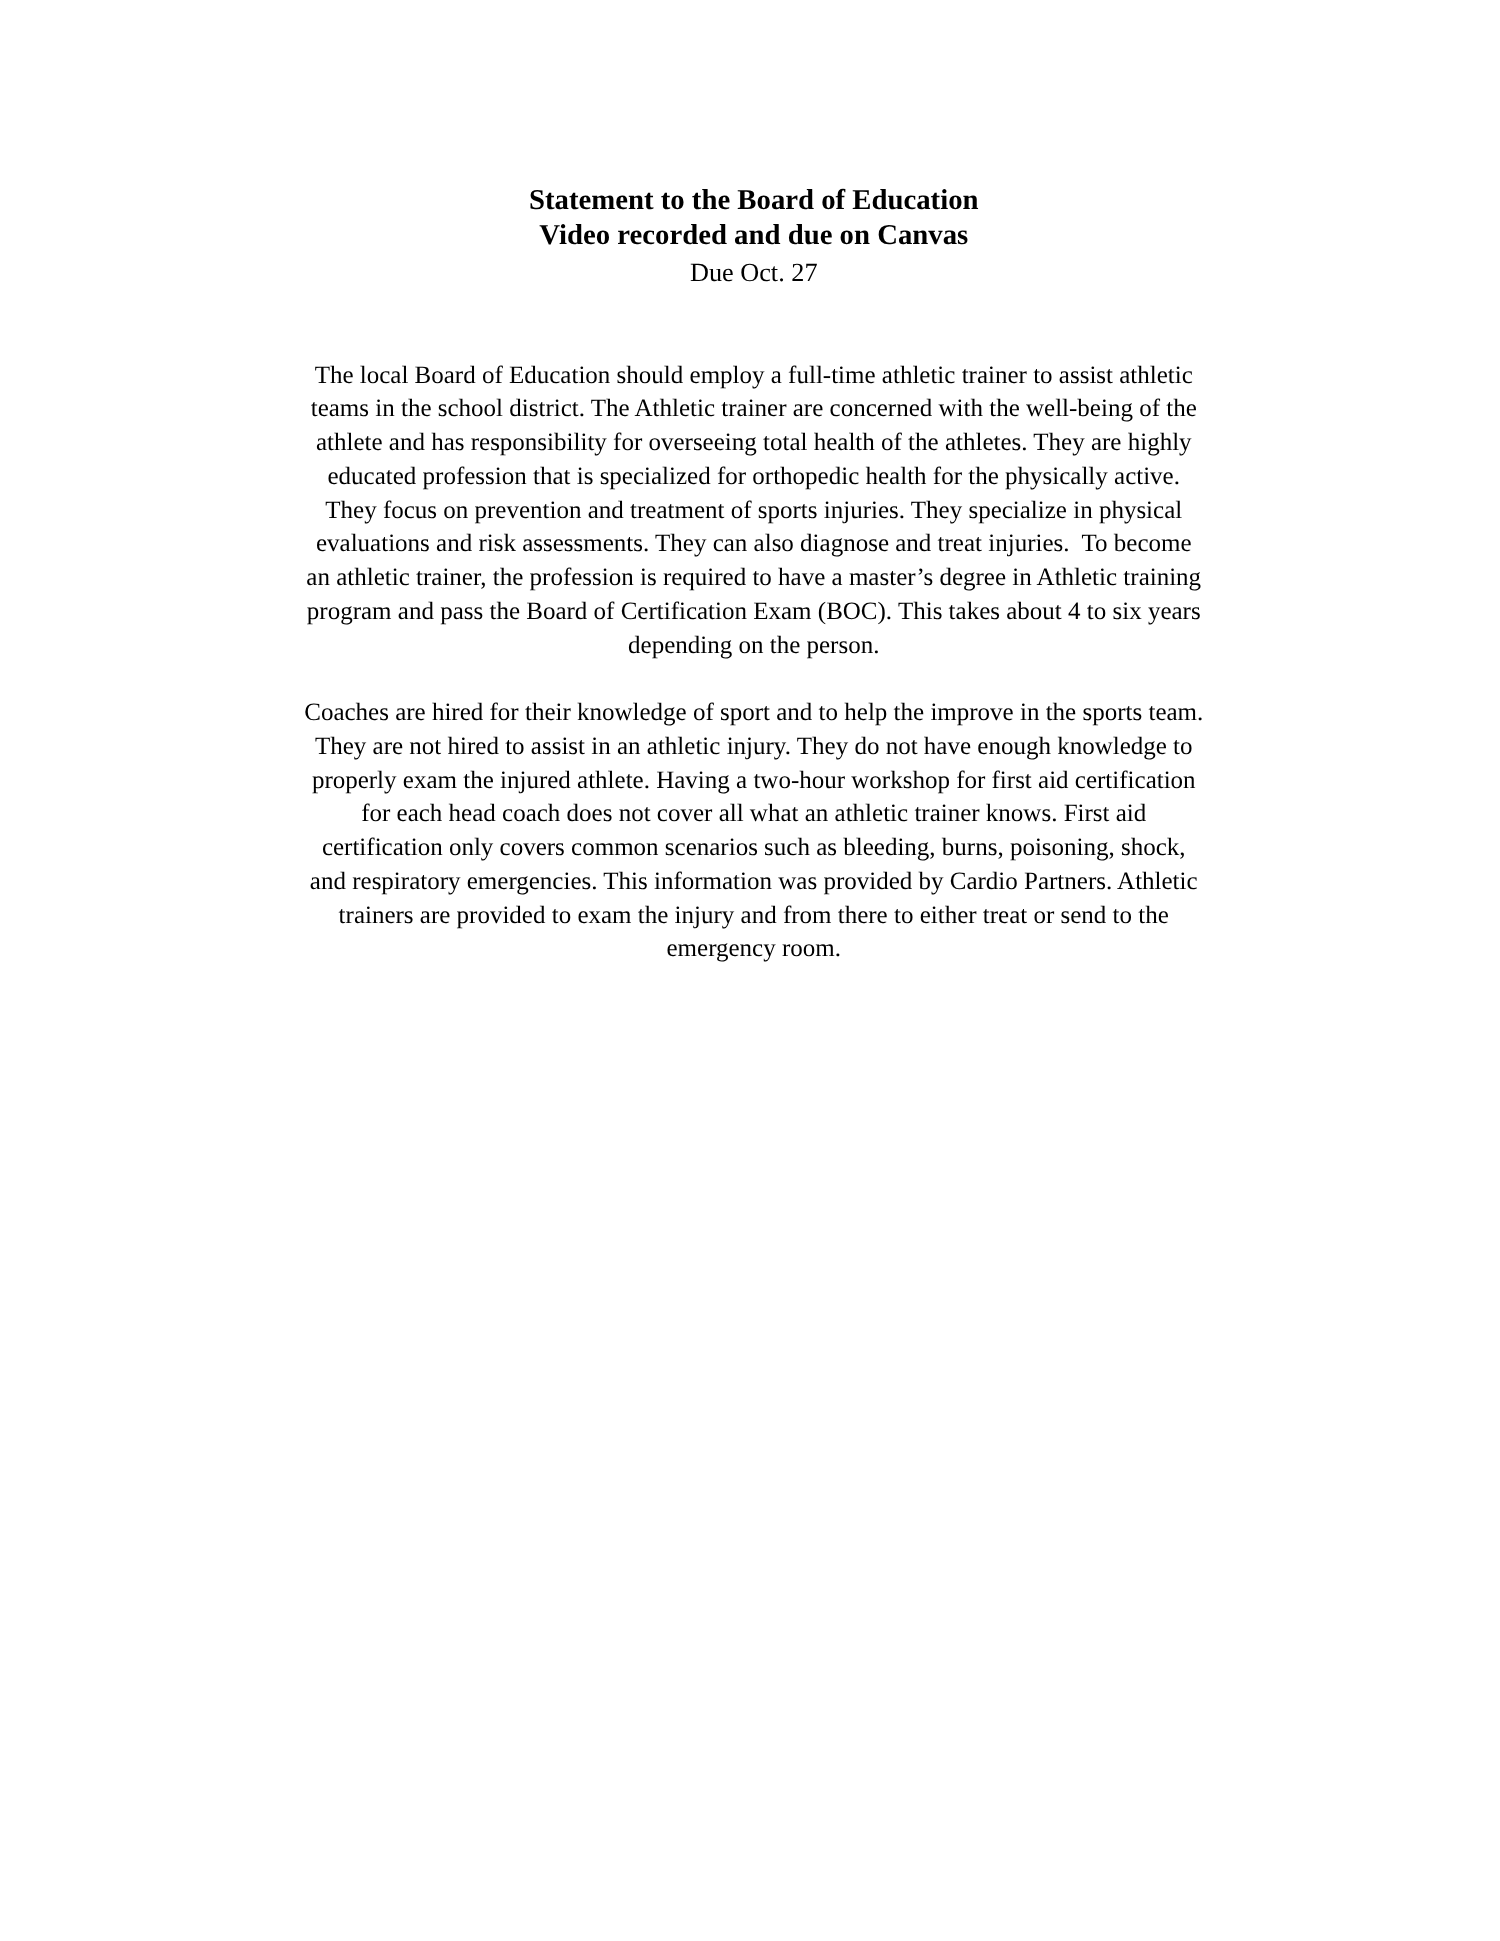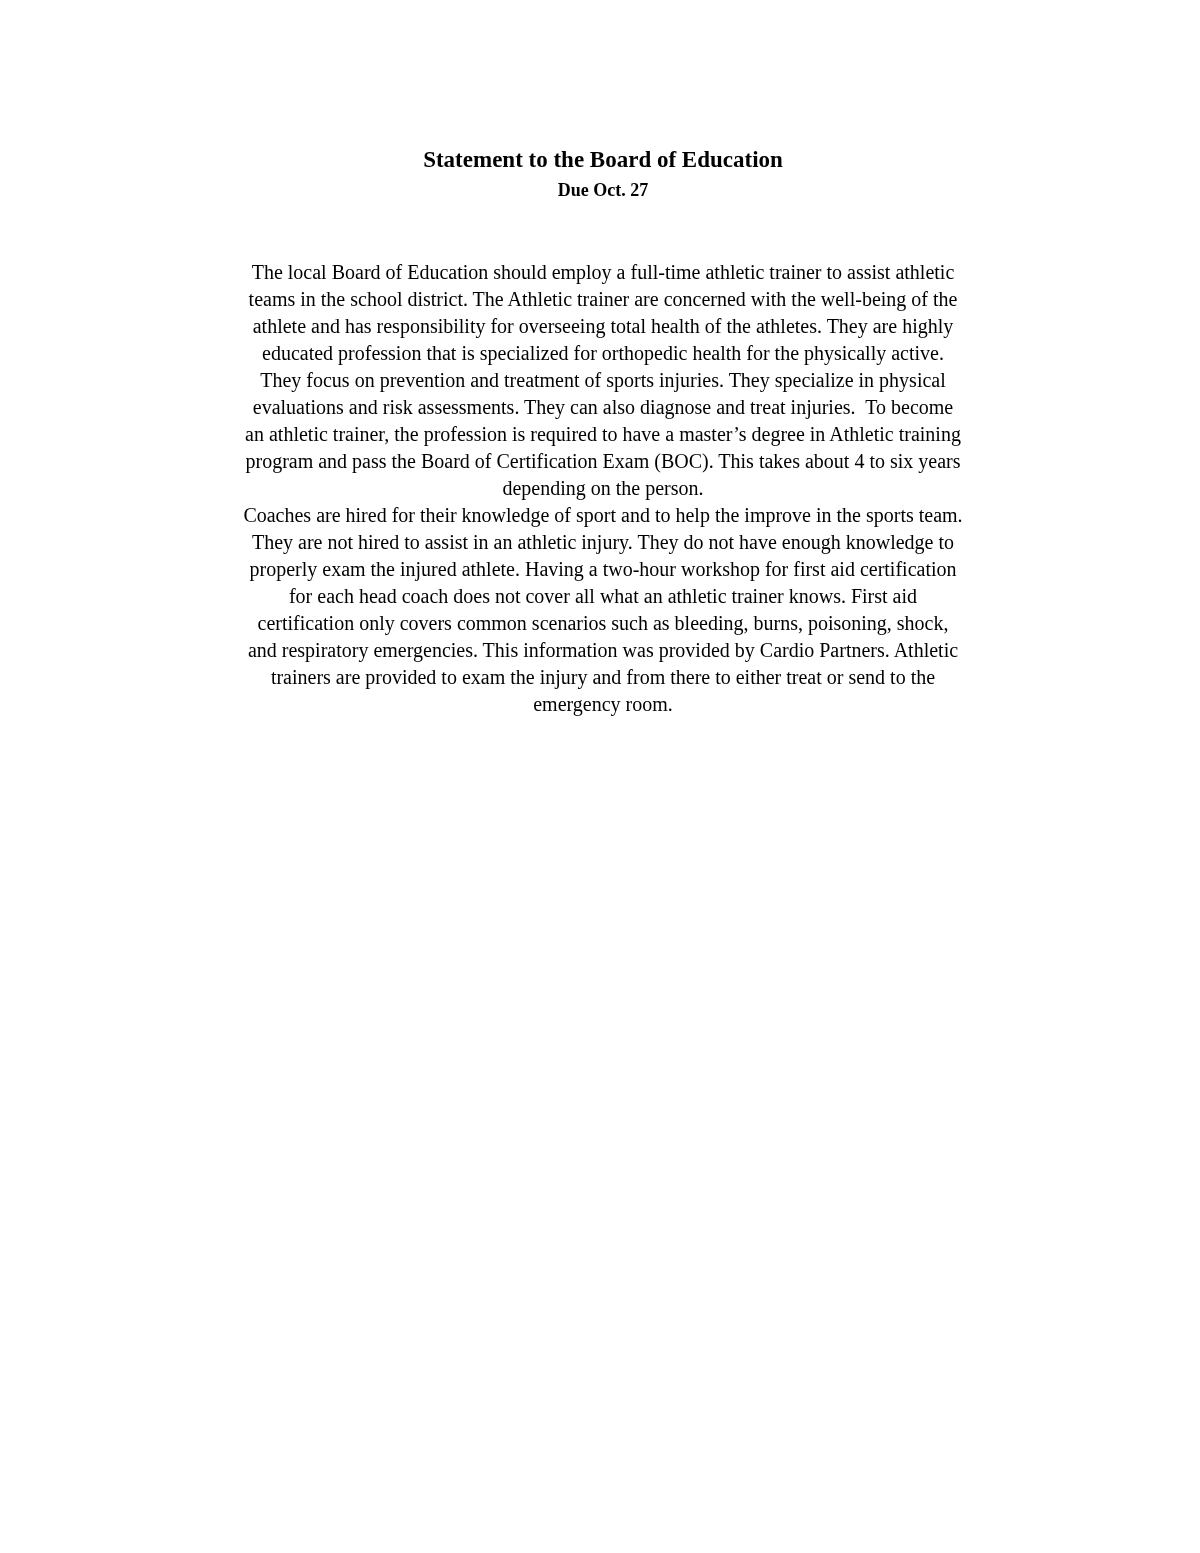--- a/index.html
+++ b/index.html
@@ -56,6 +56,7 @@
   <div class="content">
     <div class="title-block">
       <div class="title-line">Statement to the Board of Education</div>
+      <div class="title-line">Video recorded and due on Canvas</div>
       <div class="due-line">Due Oct. 27</div>
     </div>
     <div class="body-text">

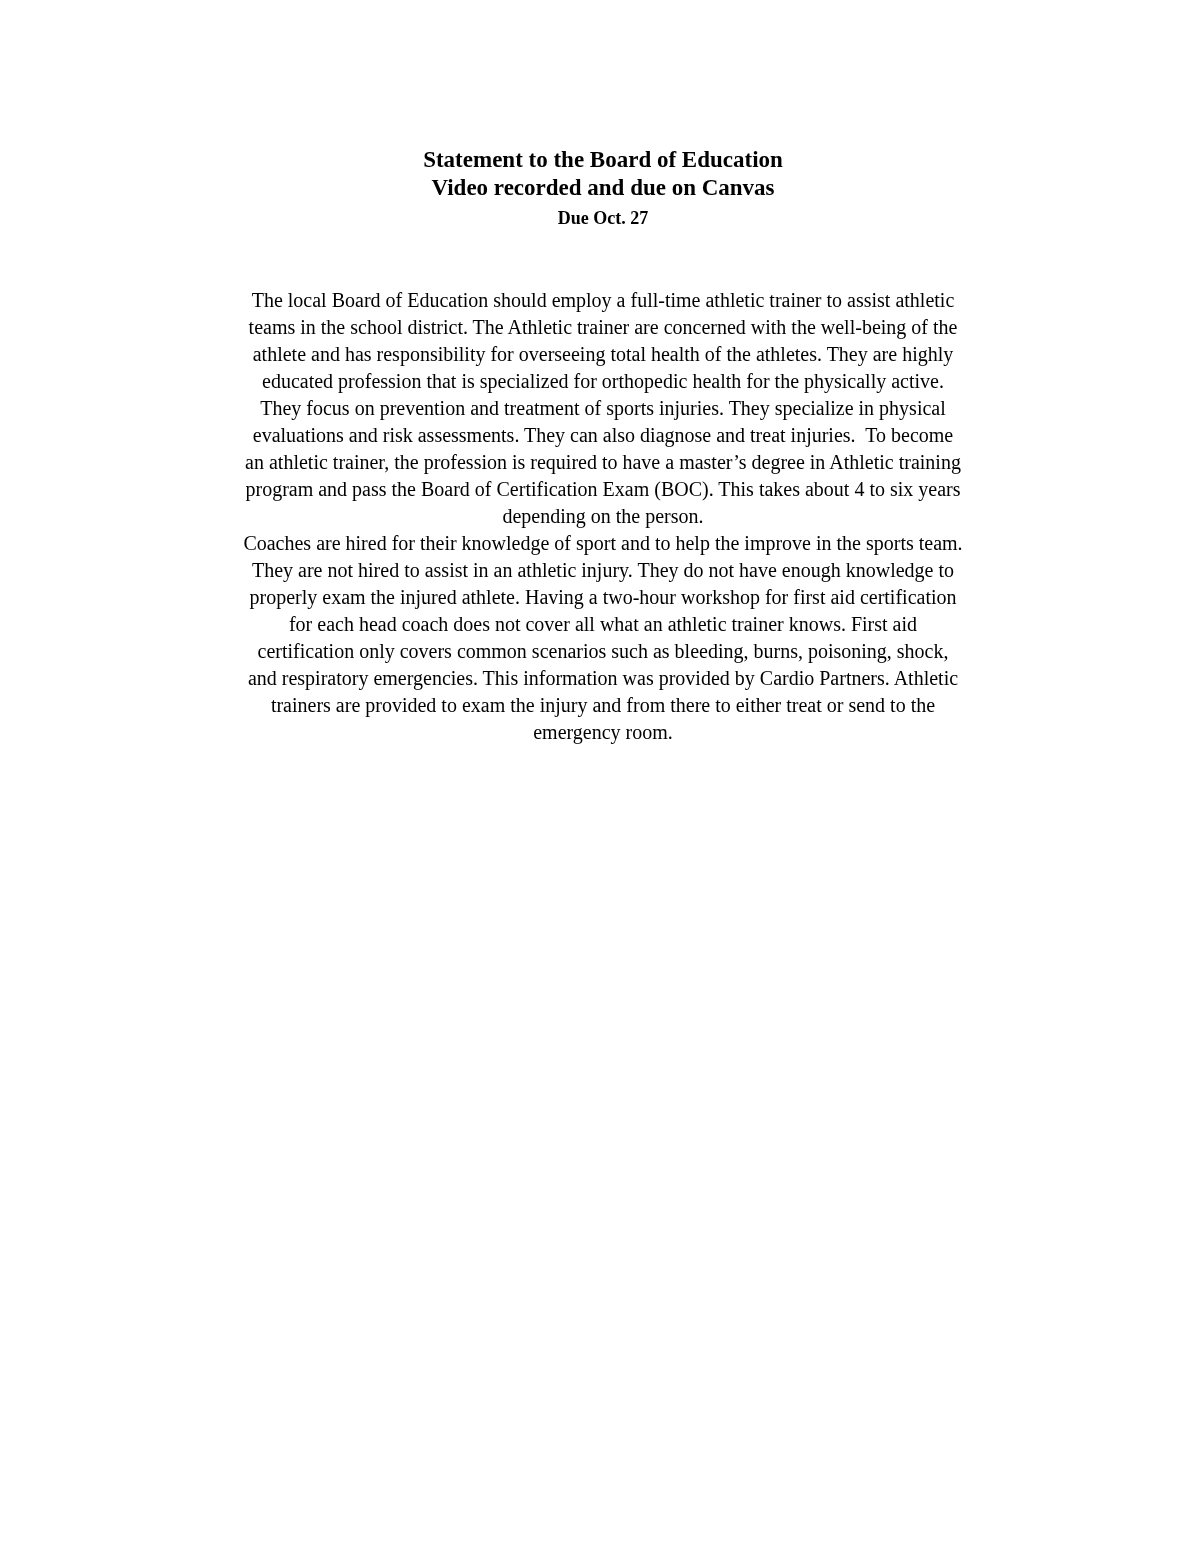--- a/index.html
+++ b/index.html
@@ -31,8 +31,8 @@
     line-height: 28px;
   }
   .due-line {
-    font-weight: bold;
-    font-size: 18px;
+    font-weight: normal;
+    font-size: 21px;
     line-height: 28px;
     margin-top: 2px;
   }

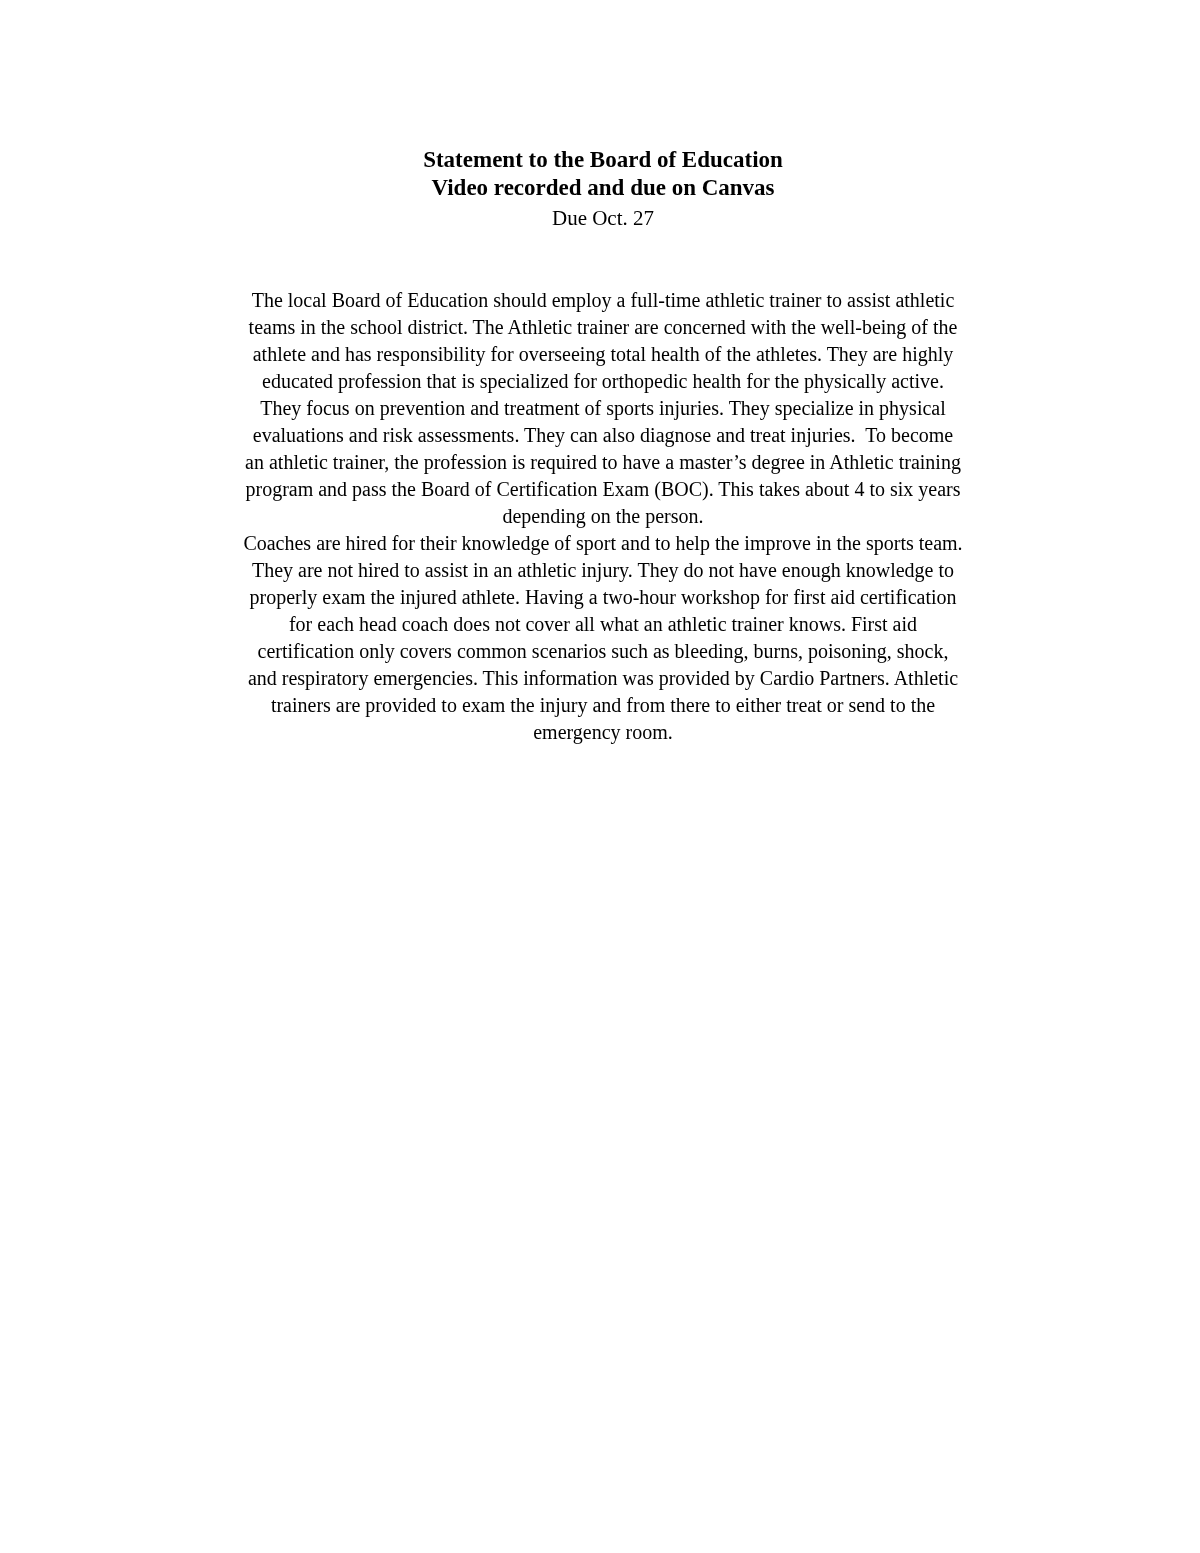--- a/index.html
+++ b/index.html
@@ -47,6 +47,7 @@
     text-align: center;
   }
   .para + .para {
+    margin-top: 27px;
   }
 </style>
 </head>

